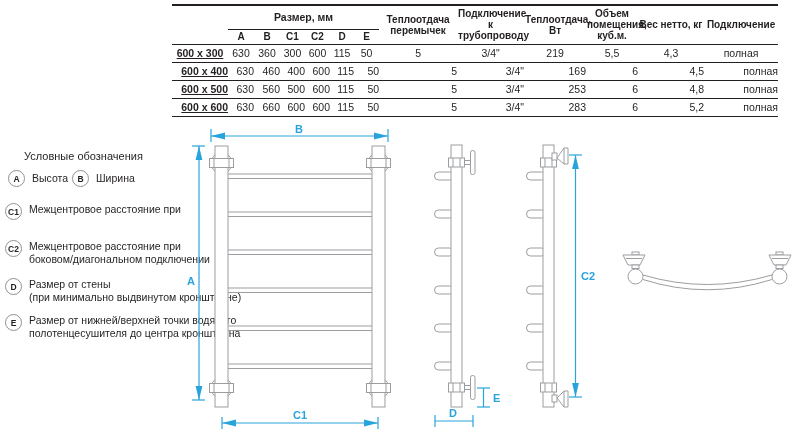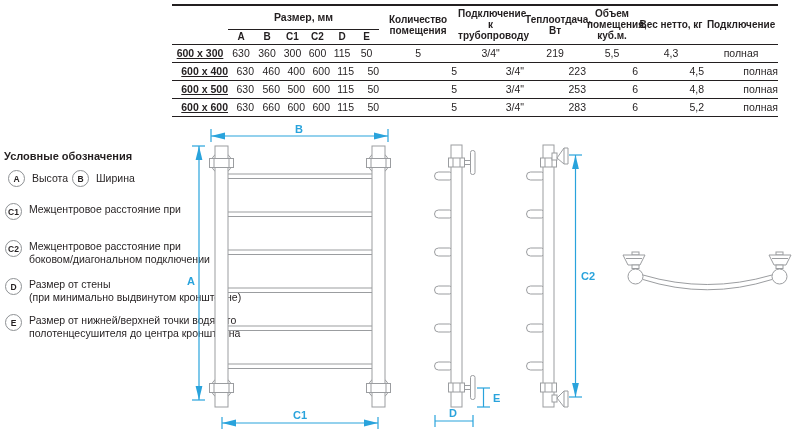--- a/index.html
+++ b/index.html
@@ -60,7 +60,7 @@
       <tr class="h1">
         <th rowspan="2"></th>
         <th colspan="6" class="size-group">Размер, мм</th>
-        <th rowspan="2">Количество помещения</th>
+        <th rowspan="2">Теплоотдача перемычек</th>
         <th rowspan="2">Подключение к трубопроводу</th>
         <th rowspan="2">Теплоотдача, Вт</th>
         <th rowspan="2">Объем помещения, куб.м.</th>

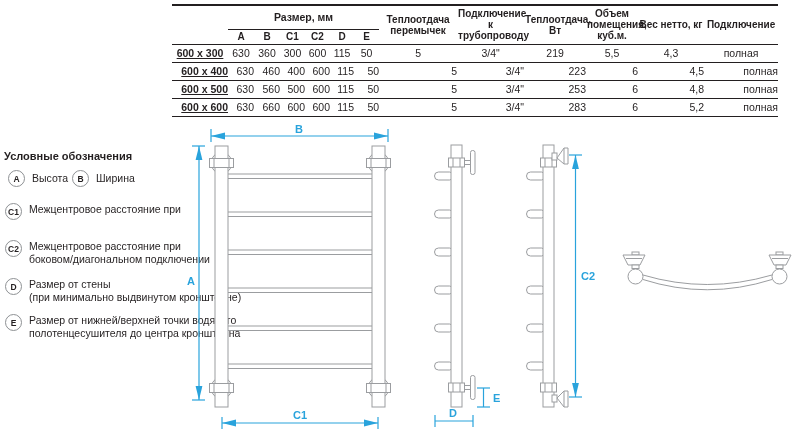--- a/index.html
+++ b/index.html
@@ -102,7 +102,7 @@
         <td>50</td>
         <td>5</td>
         <td>3/4"</td>
-        <td>223</td>
+        <td>169</td>
         <td>6</td>
         <td>4,5</td>
         <td>полная</td>

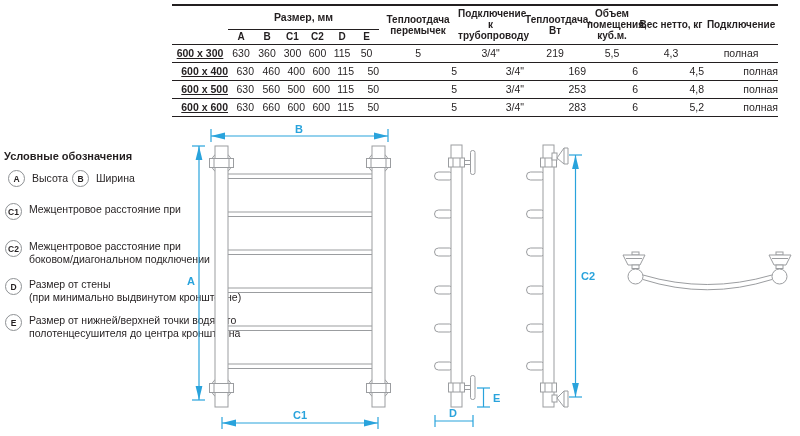--- a/index.html
+++ b/index.html
@@ -20,7 +20,7 @@
   .spec tbody tr+tr td{border-top:1px solid #231f20;text-align:right;}
 
   
-  .legend-title{position:absolute;left:4px;top:150px;font-size:11px;font-weight:bold;}
+  .legend-title{position:absolute;left:24px;top:150px;font-size:11px;font-weight:normal;}
   .legend-item{position:absolute;display:flex;align-items:flex-start;}
   .legend-item.inline{align-items:center;}
   .sym{width:15px;height:15px;border:1.4px solid #8e9194;border-radius:50%;flex:none;

